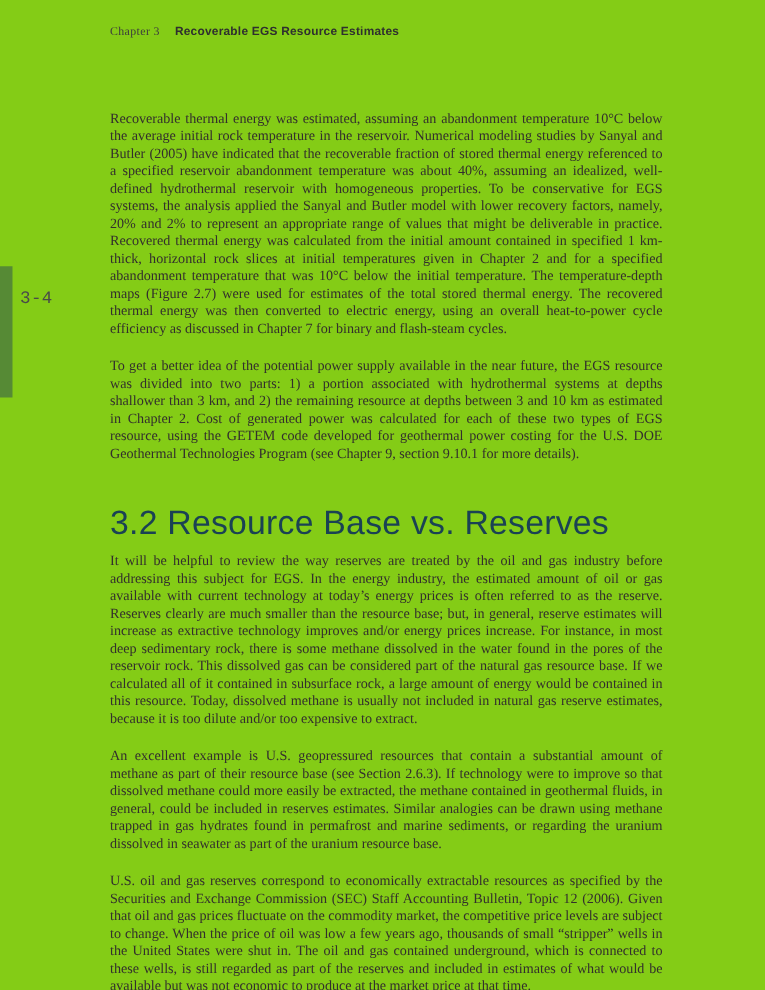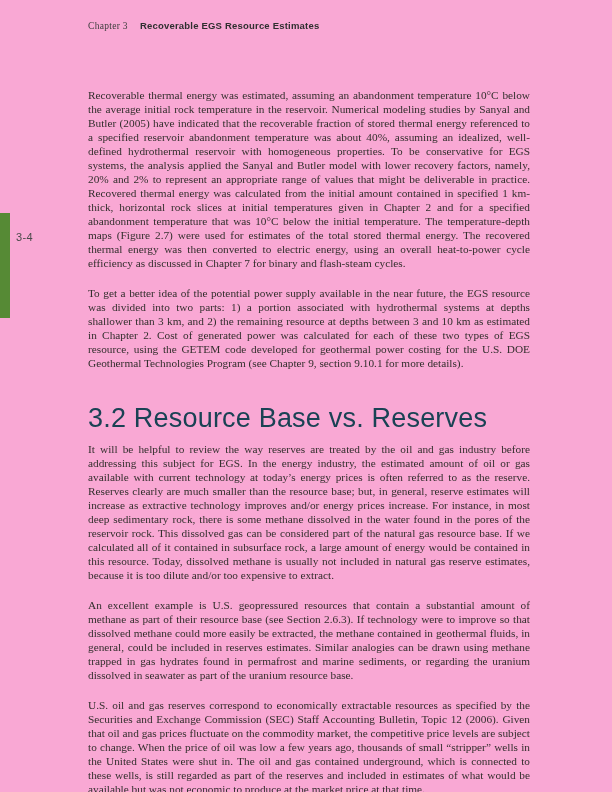--- a/index.html
+++ b/index.html
@@ -11,7 +11,7 @@
     position: relative;
     width: 612px;
     height: 792px;
-    background: #f9a8d4;
+    background: #84cc16;
     overflow: hidden;
     font-family: "Liberation Serif", serif;
   }

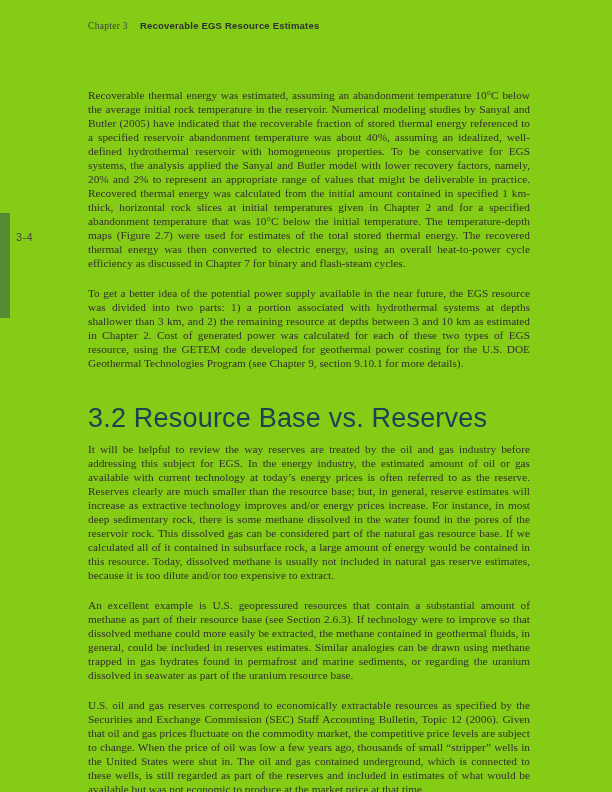--- a/index.html
+++ b/index.html
@@ -49,8 +49,8 @@
     position: absolute;
     left: 16px;
     top: 231px;
-    font-family: Liberation Sans, sans-serif;
-    font-size: 11px;
+    font-family: Liberation Mono, monospace;
+    font-size: 14px;
     color: #4a4a4a;
     letter-spacing: 0.3px;
   }

